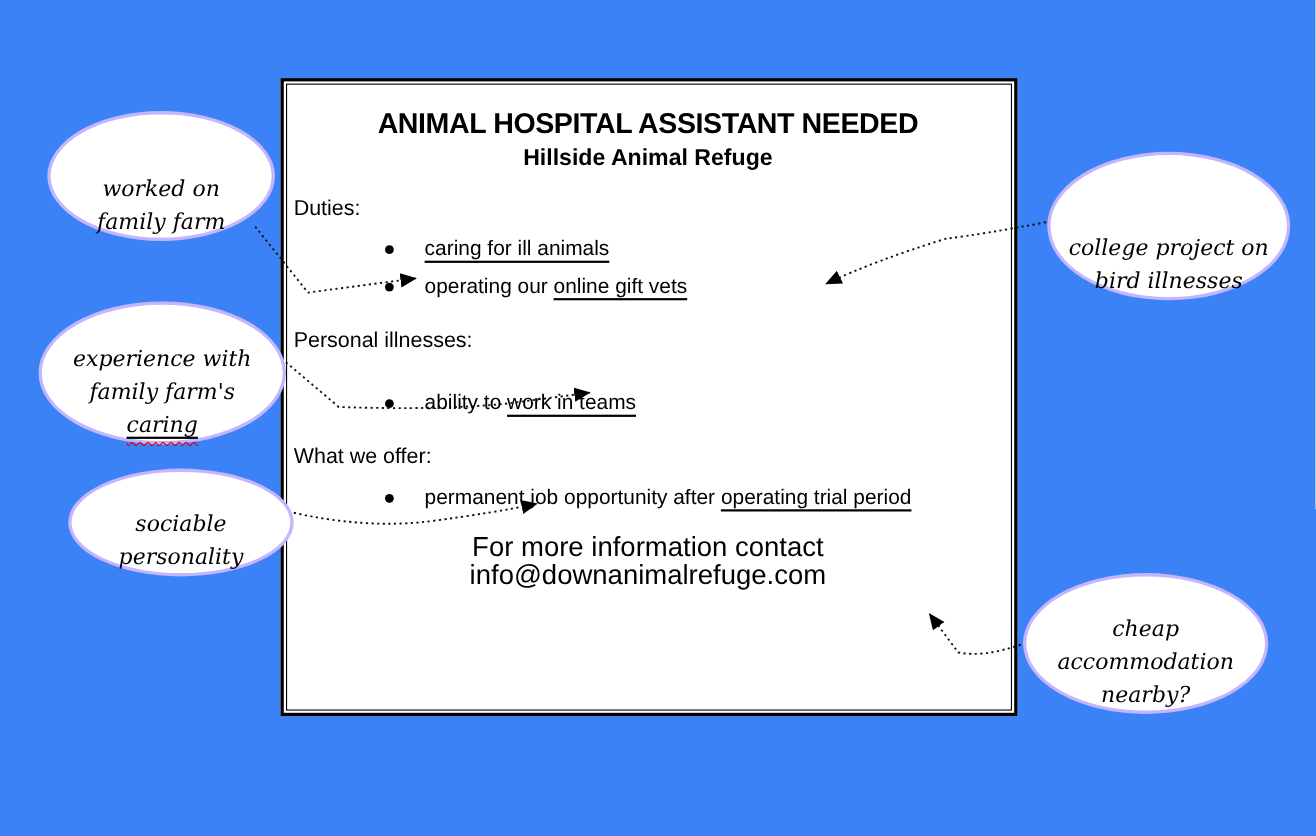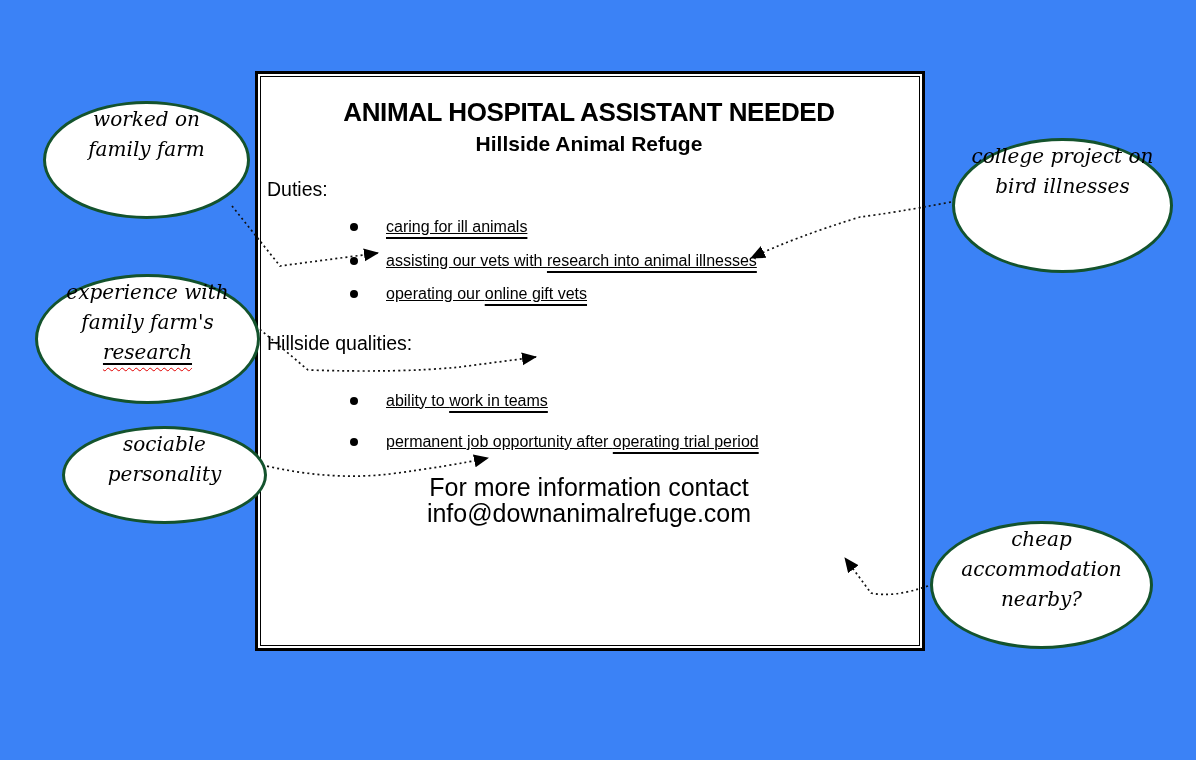--- a/index.html
+++ b/index.html
@@ -31,7 +31,7 @@
   .footer{margin:15px 0 0;font-size:25px;line-height:26px;text-align:center;}
 
   
-  .bubble{position:absolute;z-index:10;border:3px solid #14532d;border-radius:50%;background:#fff;display:flex;align-items:flex-start;justify-content:center;text-align:center;box-sizing:border-box;}
+  .bubble{position:absolute;z-index:10;border:3px solid #c4b5fd;border-radius:50%;background:#fff;display:flex;align-items:flex-end;justify-content:center;text-align:center;box-sizing:border-box;}
   .bubble .note{font-family:"DejaVu Serif",serif;font-style:italic;font-size:20px;line-height:1.5;white-space:pre-line;}
   .b1{left:43px;top:101px;width:207px;height:118px;}
   .b2{left:35px;top:274px;width:225px;height:130px;}

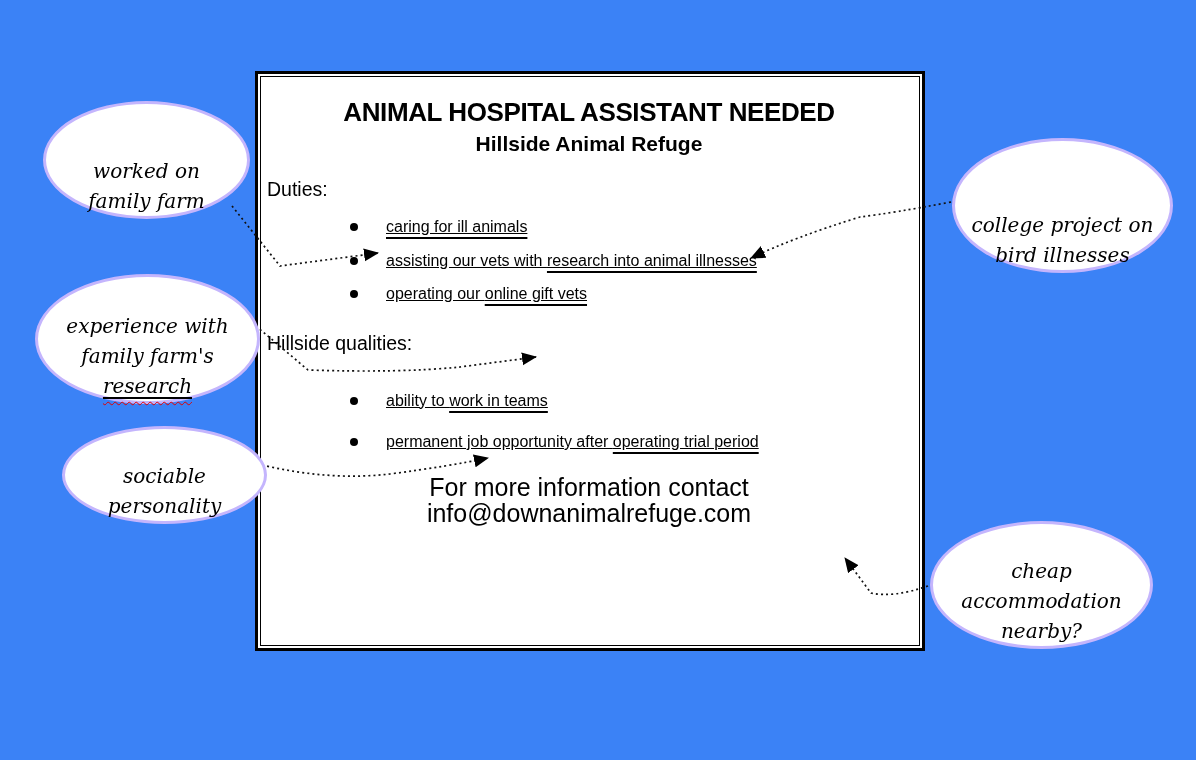--- a/index.html
+++ b/index.html
@@ -24,7 +24,7 @@
   .list-duties{margin-top:8px;}
   .list-pq{margin-top:28px;}
   .list-offer{margin-top:8px;}
-  li{position:relative;font-size:16px;line-height:33.5px;max-width:460px;text-decoration:underline;}
+  li{position:relative;font-size:19px;line-height:33.5px;max-width:460px;}
   li::before{content:"";position:absolute;left:-36px;top:13px;width:8px;height:8px;border-radius:50%;background:#000;}
   .ul{text-decoration:underline;text-decoration-thickness:1.8px;text-underline-offset:5px;}
 

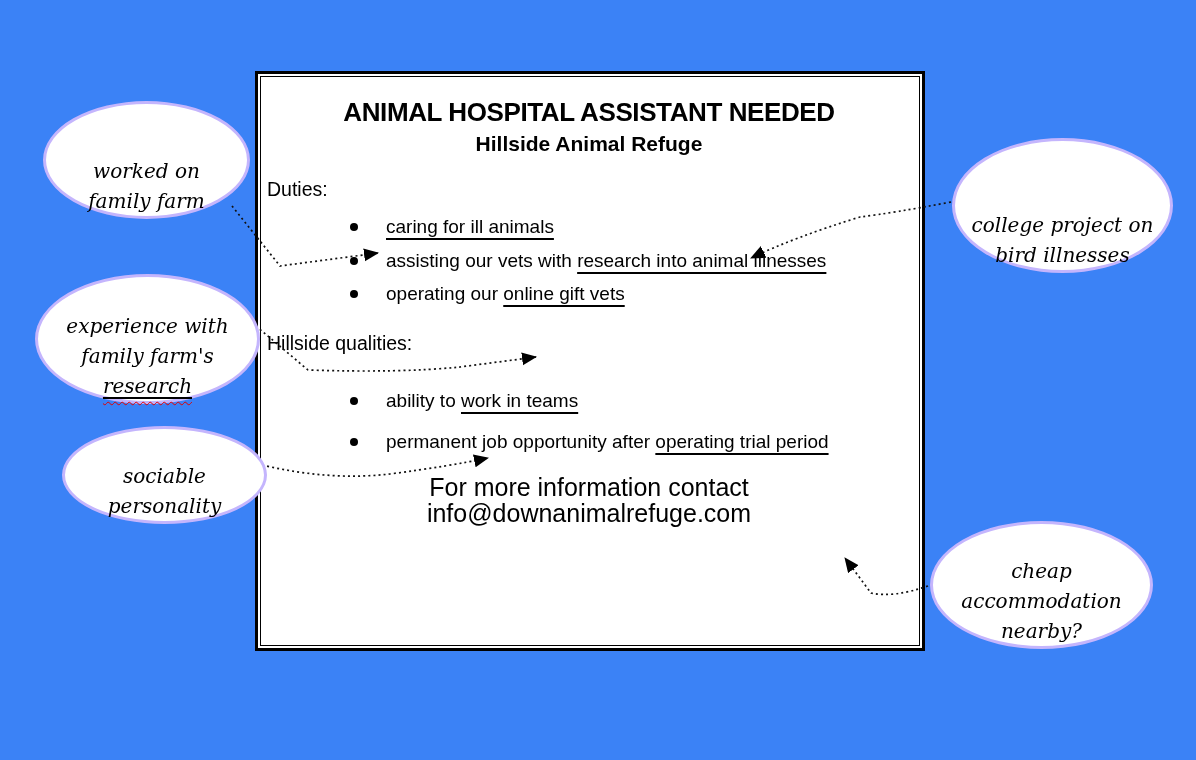--- a/index.html
+++ b/index.html
@@ -54,7 +54,6 @@
       <p class="h3 h3-duties">Duties:</p>
       <ul class="list-duties">
         <li><span class="ul">caring for ill animals</span></li>
-        <li><span>assisting our vets with </span><span class="ul">research into animal illnesses</span></li>
         <li><span>operating our </span><span class="ul">online gift vets</span></li>
       </ul>
 

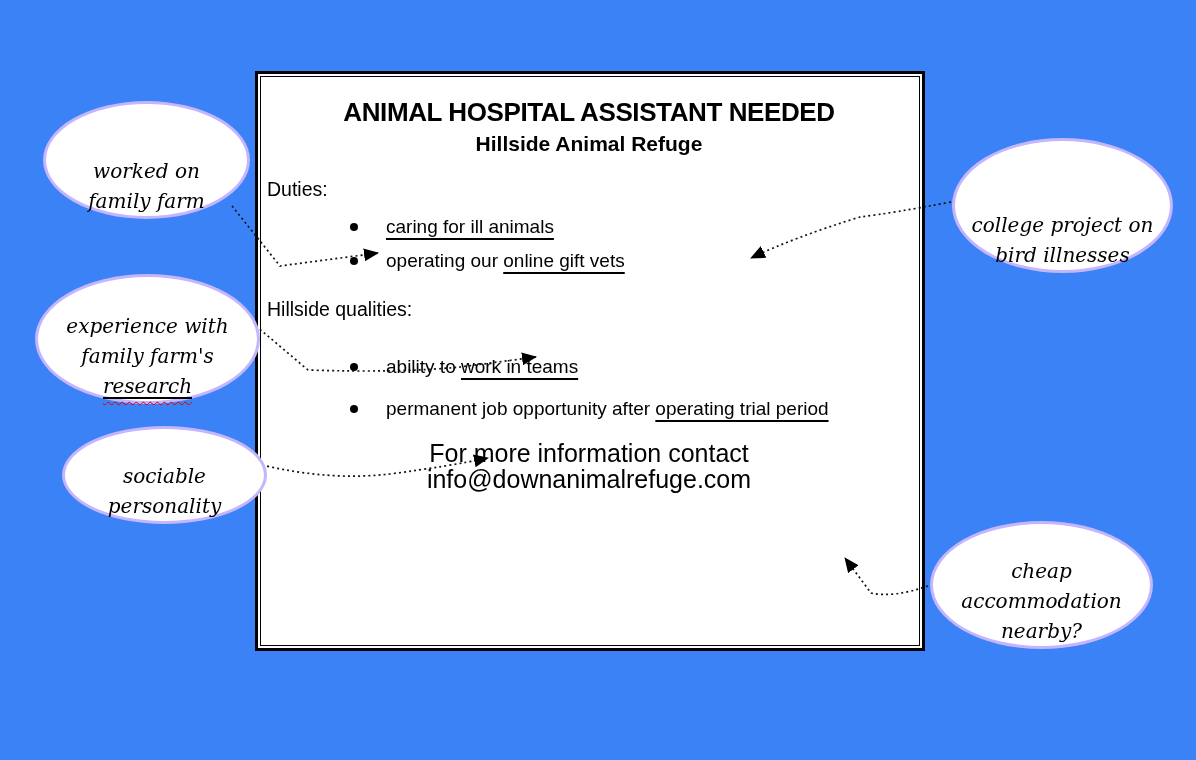--- a/index.html
+++ b/index.html
@@ -57,7 +57,7 @@
         <li><span>operating our </span><span class="ul">online gift vets</span></li>
       </ul>
 
-      <p class="h3 h3-pq">Hillside qualities:</p>
+      <p class="h3 h3-pq">Personal illnesses:</p>
       <ul class="list-pq">
         <li><span>ability to </span><span class="ul">work in teams</span></li>
       </ul>

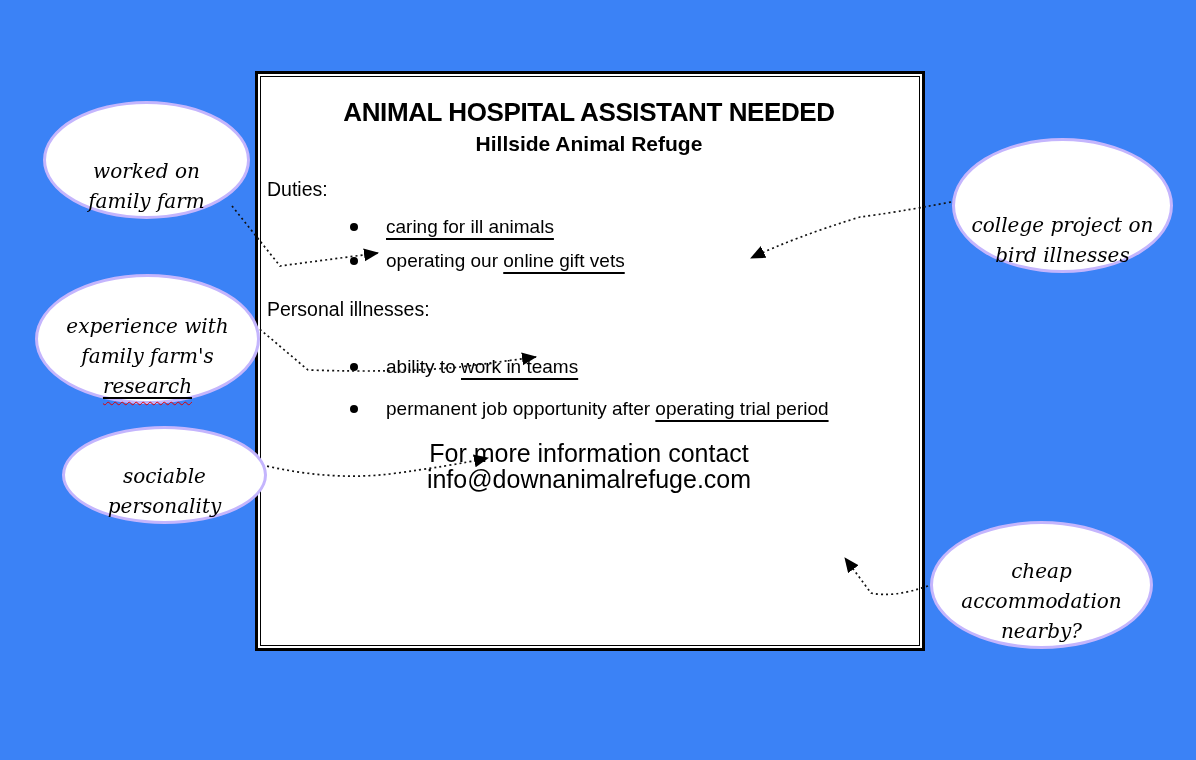--- a/index.html
+++ b/index.html
@@ -91,7 +91,7 @@
   <div class="bubble b2">
     <span class="note"><span>experience with
 family farm's
-</span><span class="ws-ul"><span class="squig">research</span></span></span>
+</span><span class="ws-ul"><span class="squig">caring</span></span></span>
   </div>
 
   <div class="bubble b3">

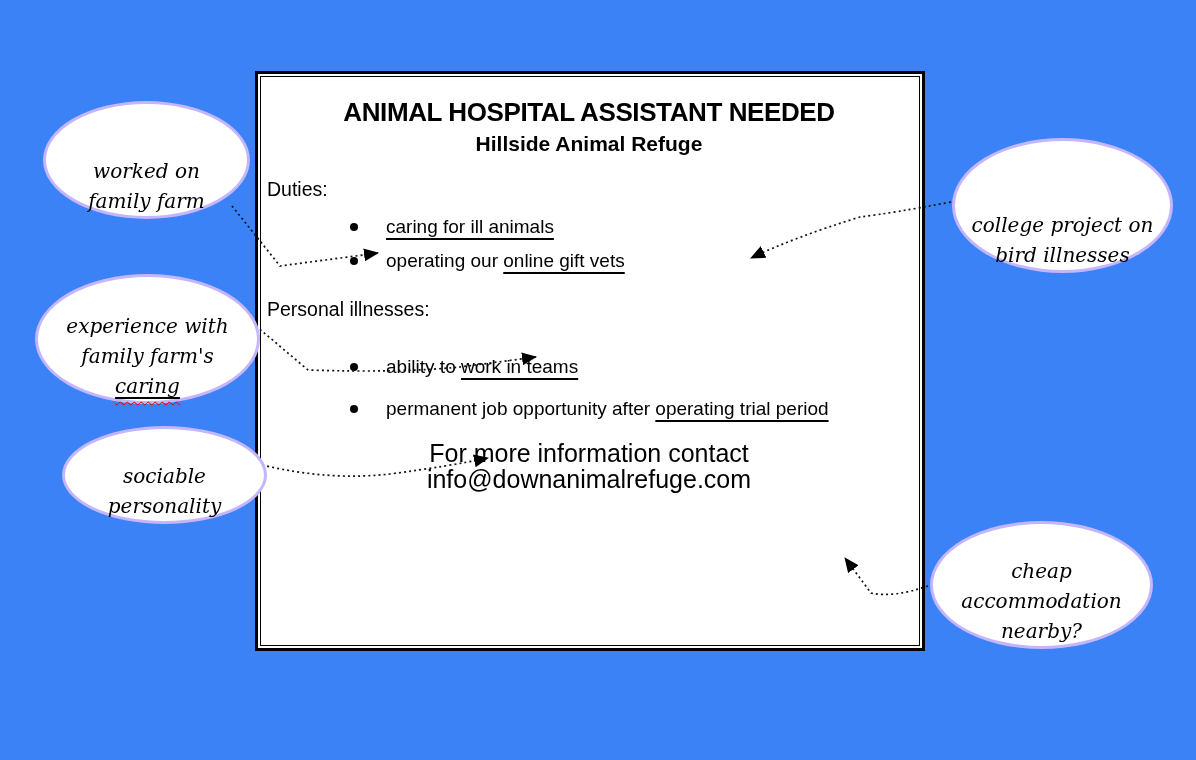--- a/index.html
+++ b/index.html
@@ -62,6 +62,7 @@
         <li><span>ability to </span><span class="ul">work in teams</span></li>
       </ul>
 
+      <p class="h3 h3-offer">What we offer:</p>
       <ul class="list-offer">
         <li><span>permanent job opportunity after </span><span class="ul">operating trial period</span></li>
       </ul>

